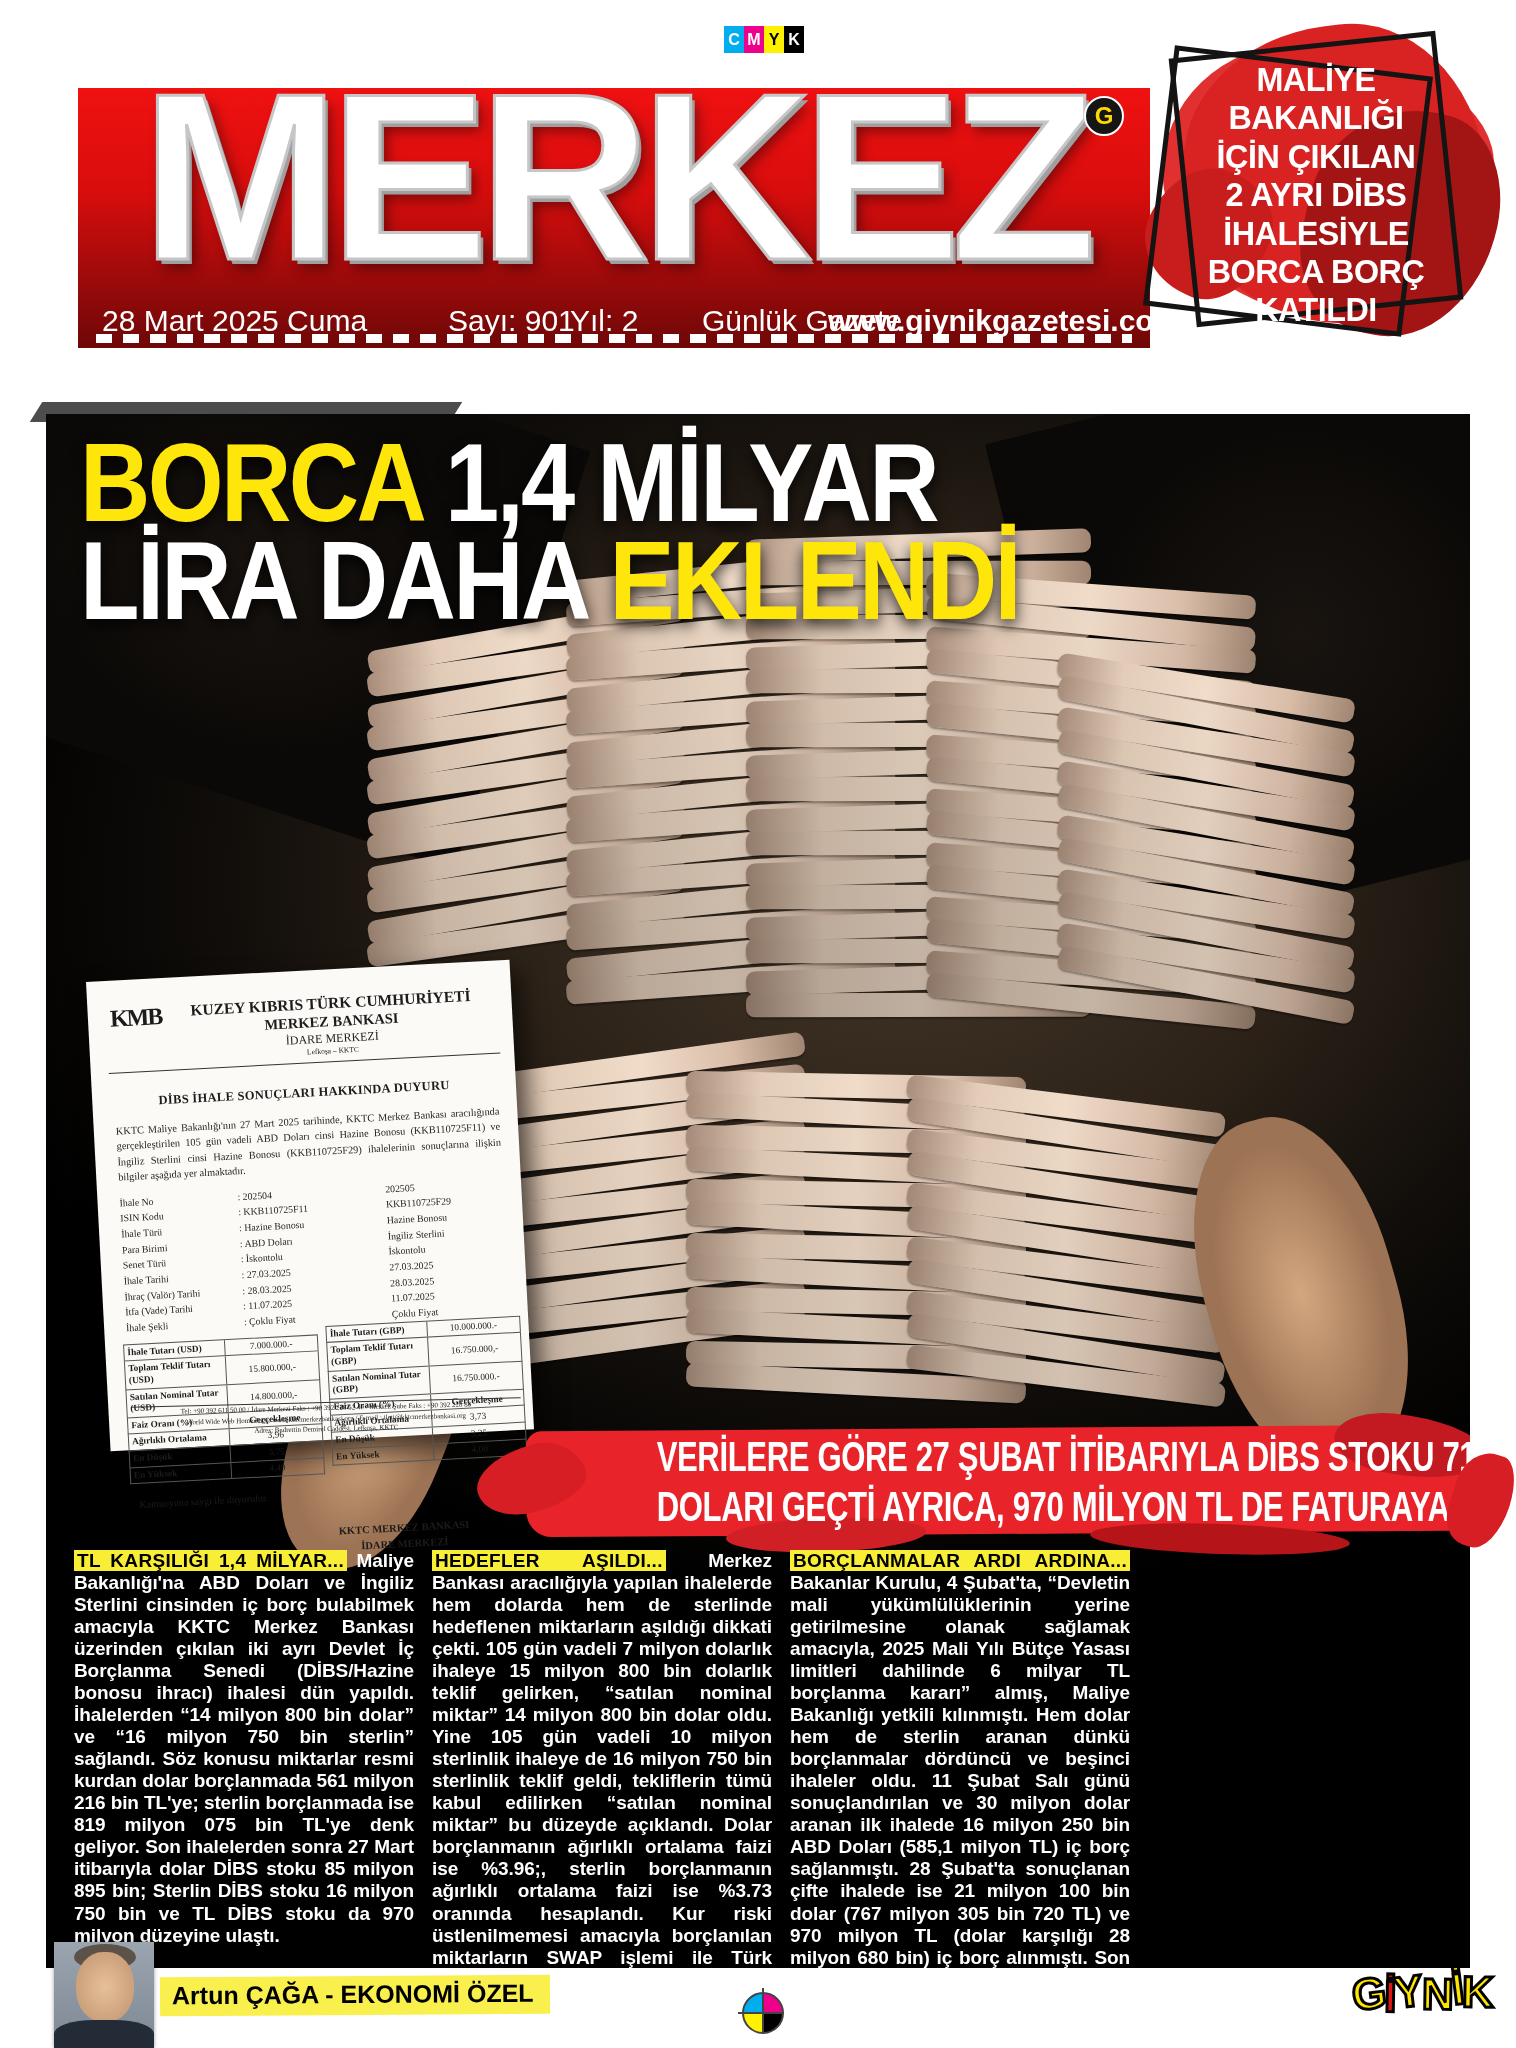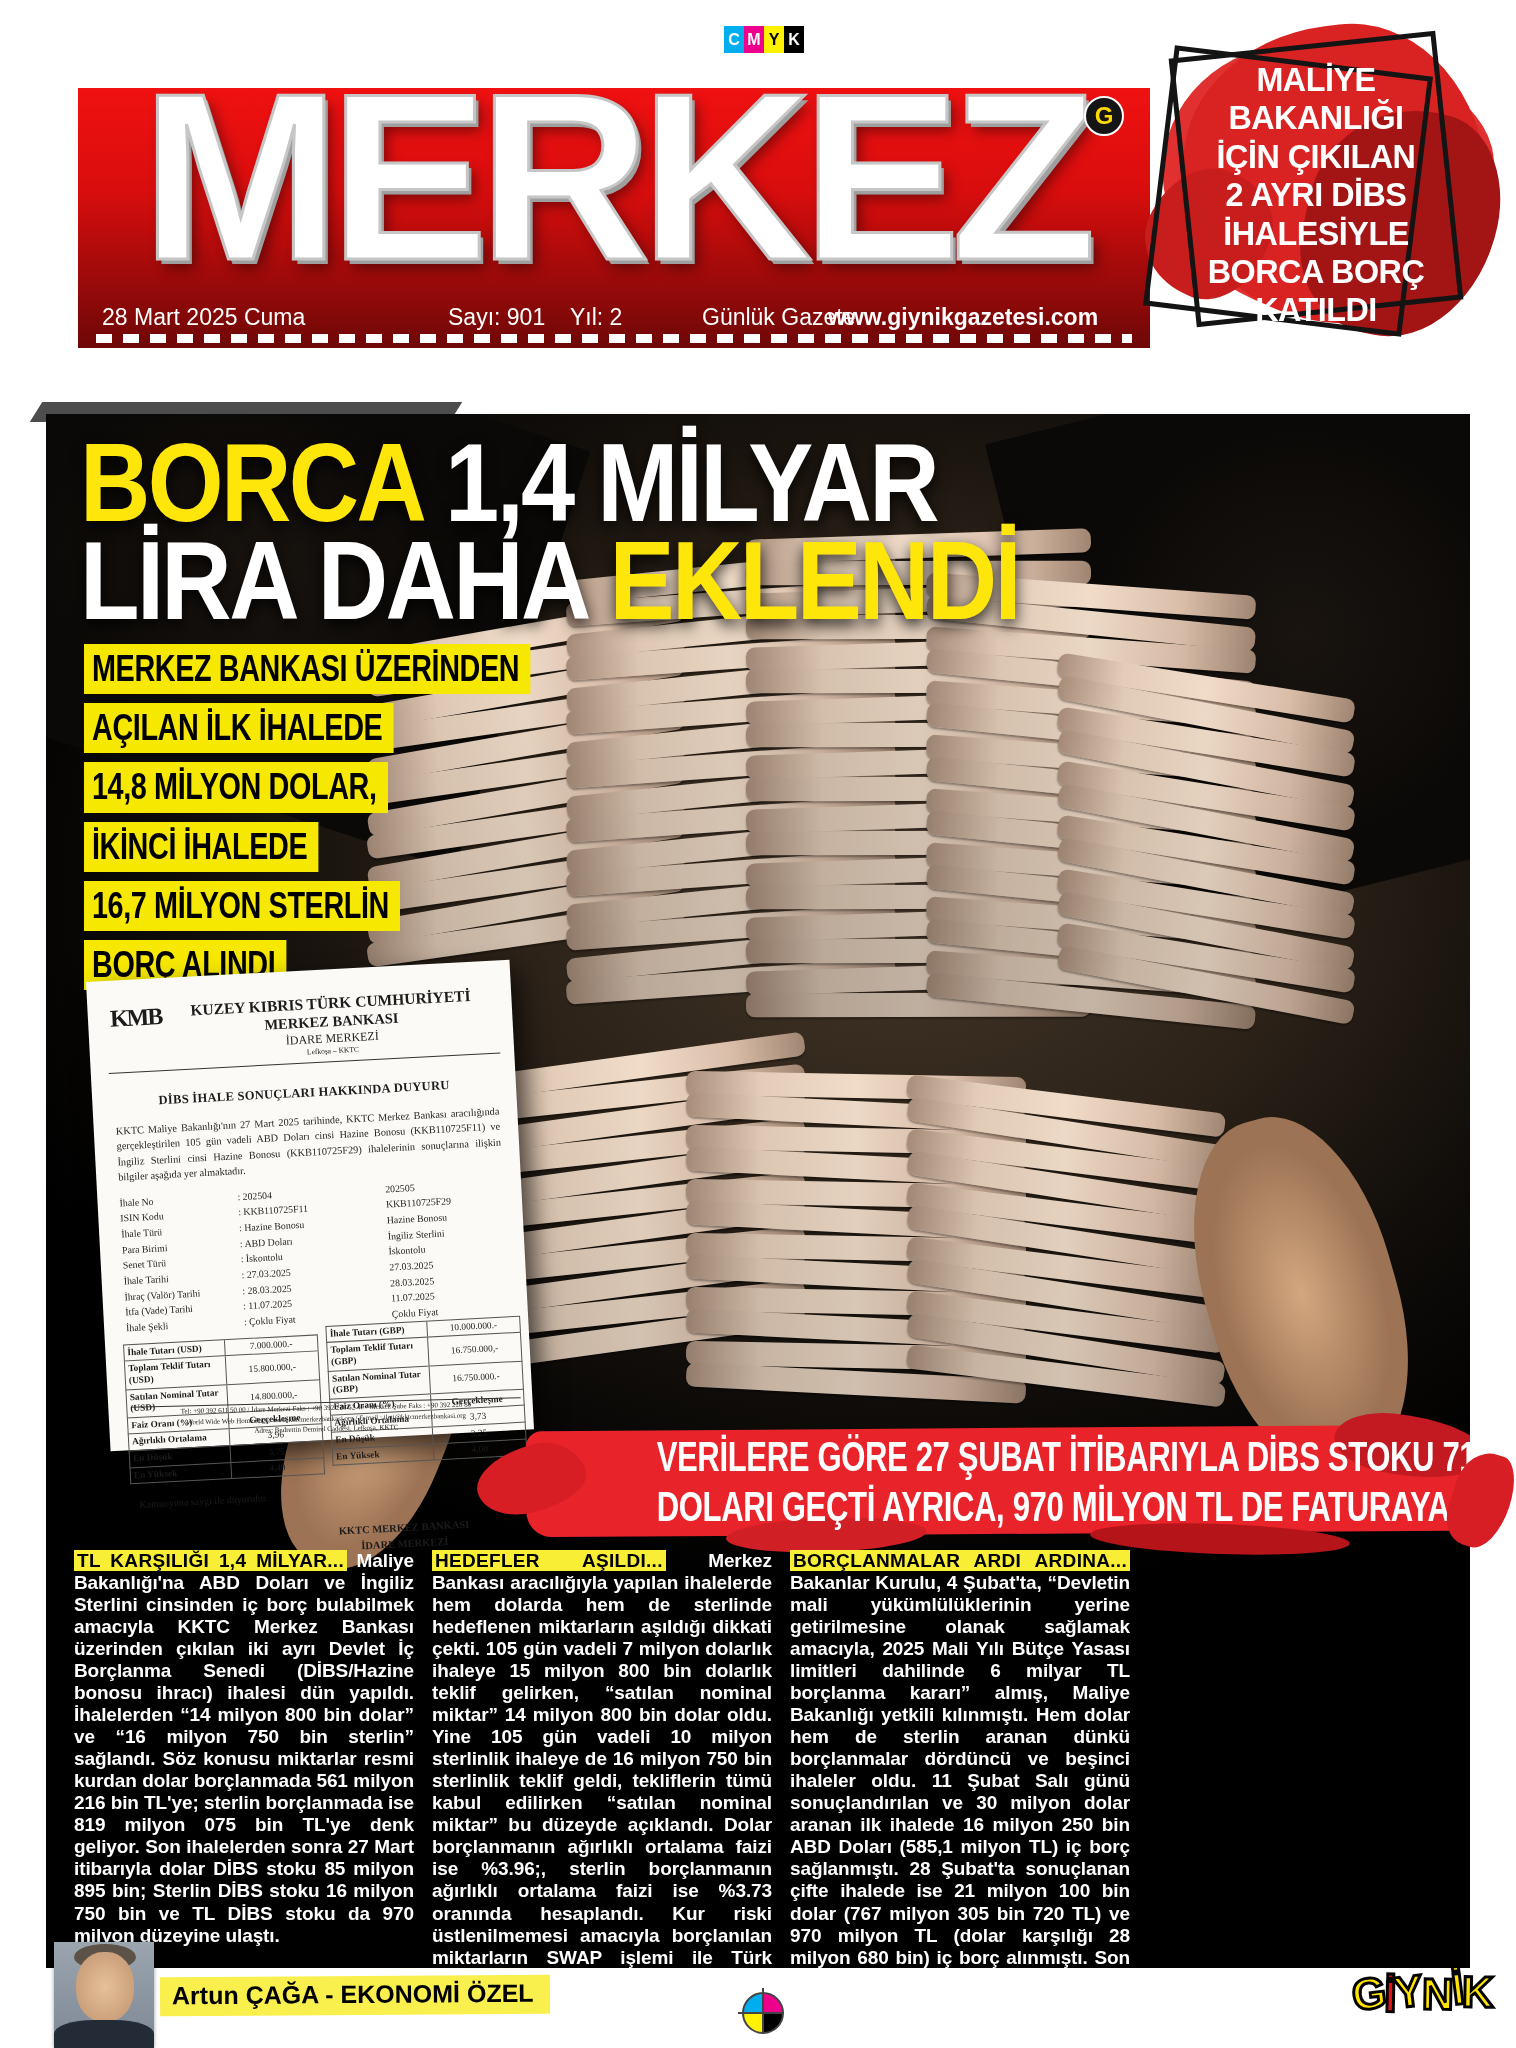--- a/index.html
+++ b/index.html
@@ -27,7 +27,7 @@
   .mini-g{position:absolute;left:1006px;top:8px;width:36px;height:36px;border-radius:50%;
           background:#151515;color:#ffd900;font-weight:900;font-size:24px;
           display:flex;align-items:center;justify-content:center;border:2px solid #fff;}
-  .dateline{position:absolute;left:0;top:216px;width:100%;height:30px;color:#fff;font-size:23px;}
+  .dateline{position:absolute;left:0;top:216px;width:100%;height:30px;color:#fff;font-size:30px;}
   .dateline span{position:absolute;white-space:nowrap;}
   .dl-date{left:24px;}  .dl-issue{left:334px;margin-left:36px;} .dl-year{left:492px;}
   .dl-daily{left:624px;} .dl-web{left:750px;font-weight:bold;}

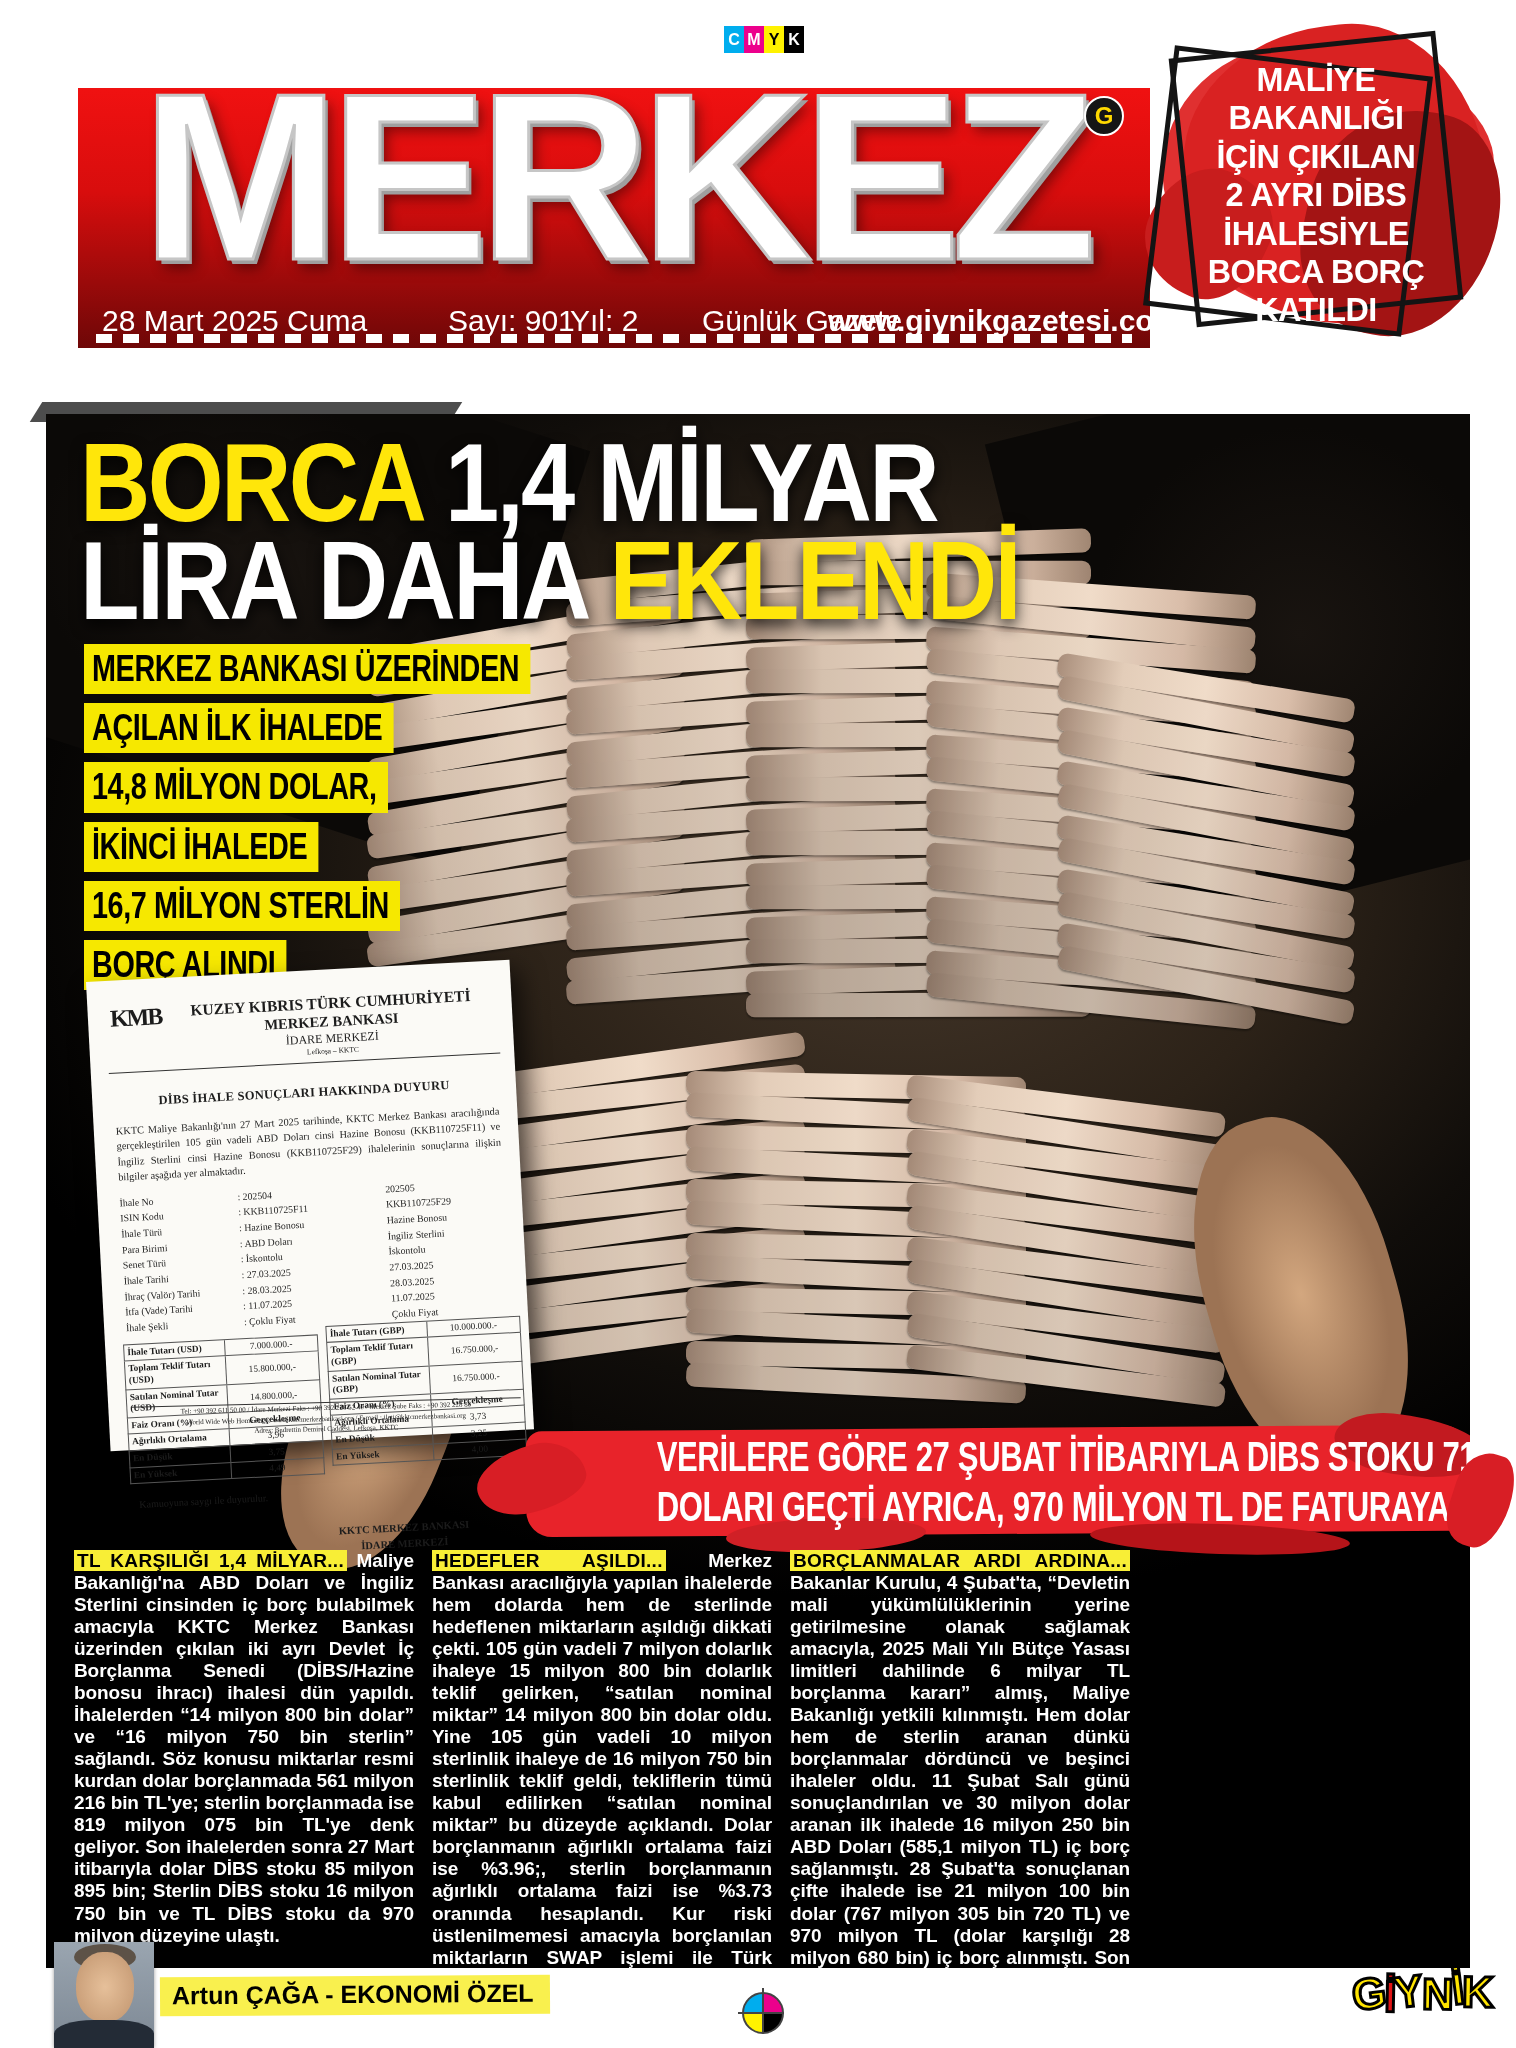--- a/index.html
+++ b/index.html
@@ -331,14 +331,6 @@
       <div class="hl-line hl2"><span>LİRA DAHA </span><span class="yellow">EKLENDİ</span></div>
     </div>
 
-    <div class="subhead" id="subhead">
-        <div class="sub-line">MERKEZ BANKASI ÜZERİNDEN</div>
-        <div class="sub-line">AÇILAN İLK İHALEDE</div>
-        <div class="sub-line">14,8 MİLYON DOLAR,</div>
-        <div class="sub-line">İKİNCİ İHALEDE</div>
-        <div class="sub-line">16,7 MİLYON STERLİN</div>
-        <div class="sub-line">BORÇ ALINDI</div>
-      </div>
 
     <div class="document">
       <div class="doc-head">

